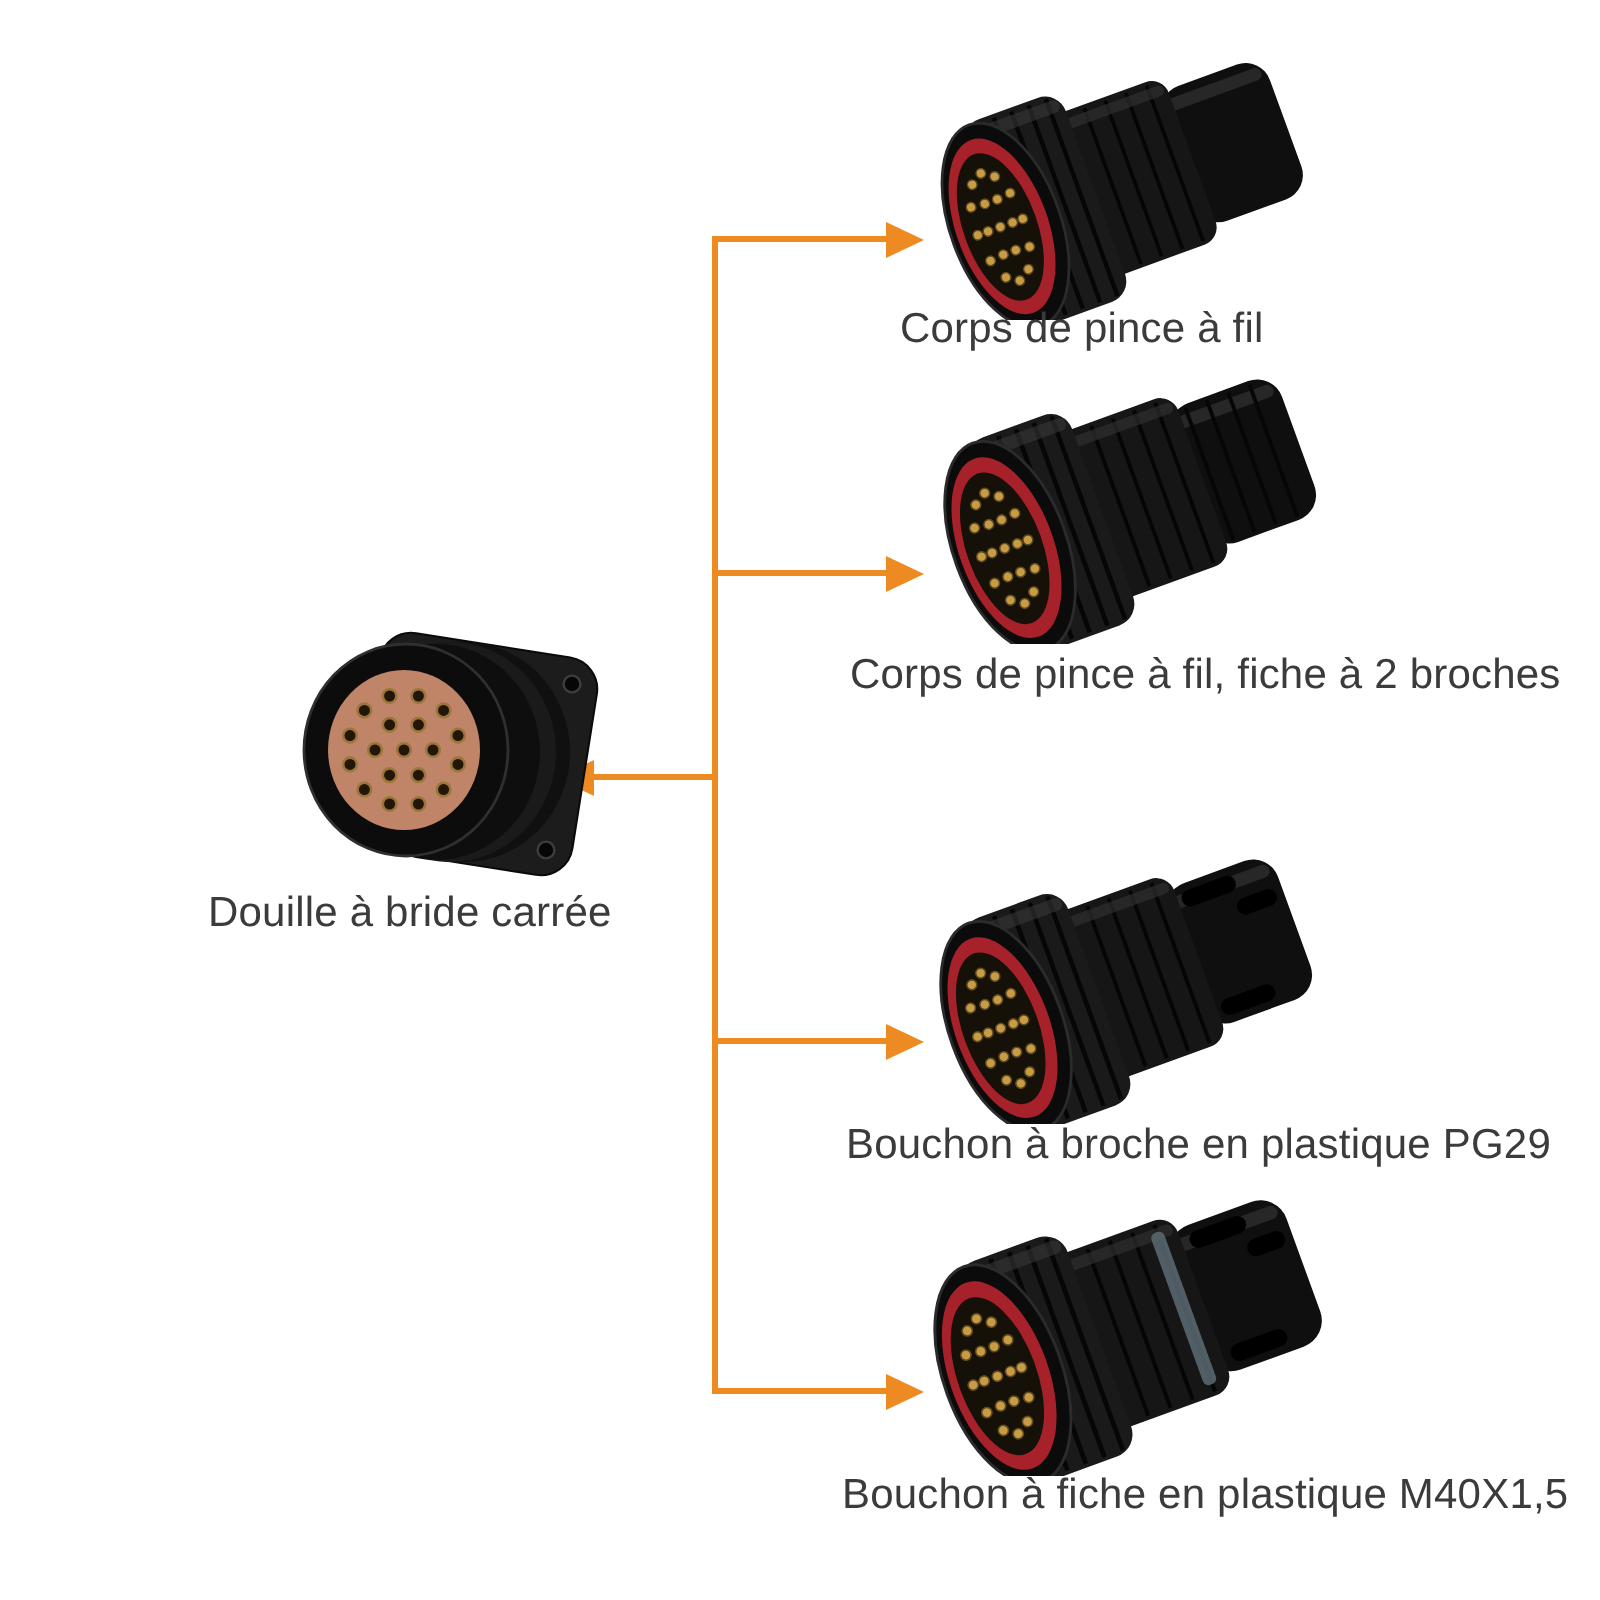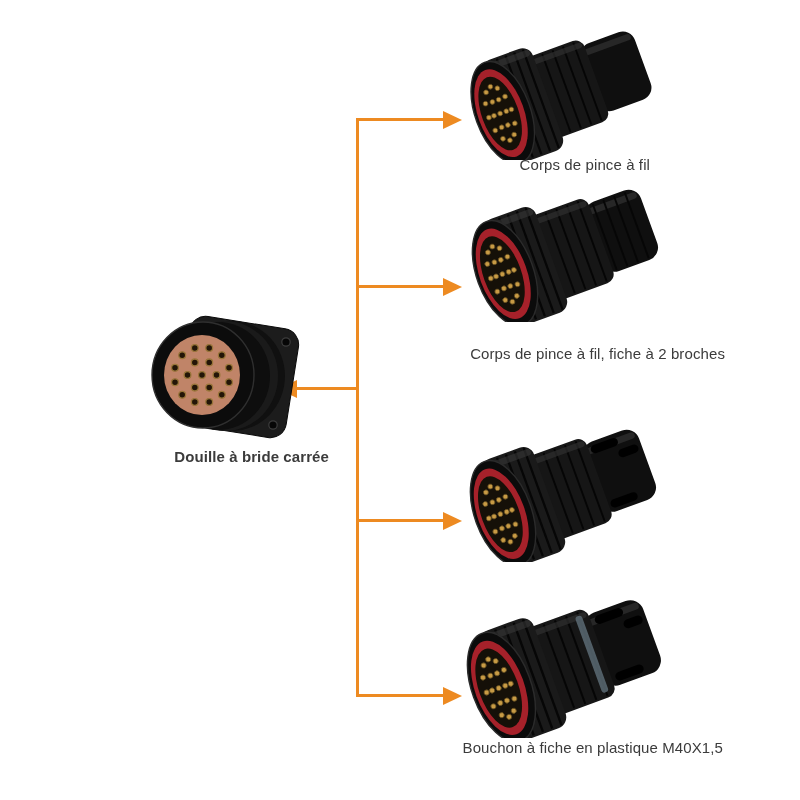--- a/index.html
+++ b/index.html
@@ -8,7 +8,7 @@
     font-family:"Liberation Sans", sans-serif;
   }
   .label{
-    position:absolute;text-align:right;font-size:15px;line-height:20px;
+    position:absolute;text-align:left;font-size:21px;line-height:20px;
     color:#3b3b3b;letter-spacing:0.1px;white-space:nowrap;
   }
   .hline,.vline{position:absolute;background:#ED8A21;}

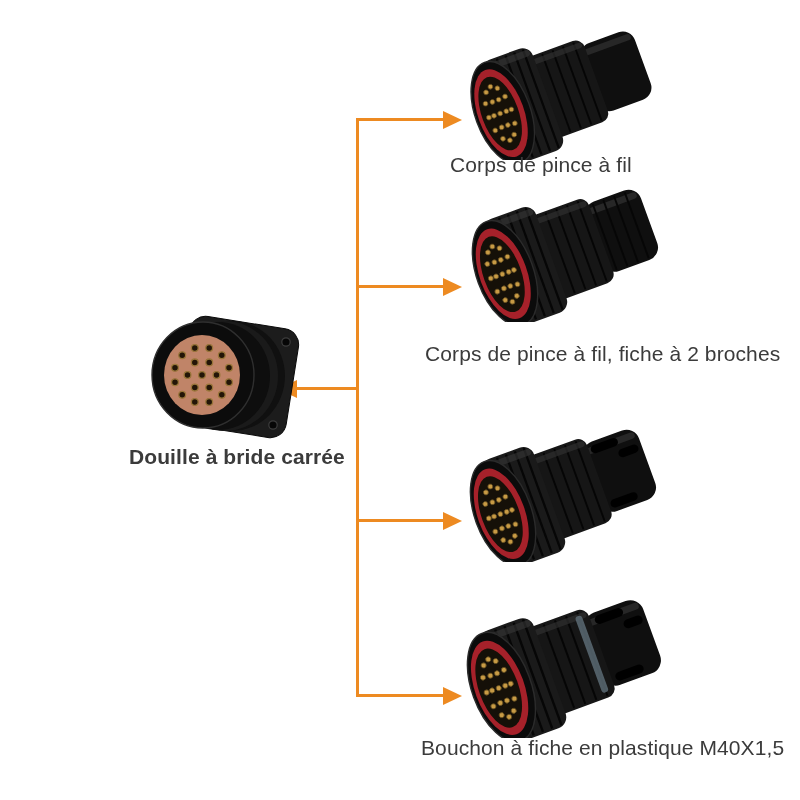--- a/index.html
+++ b/index.html
@@ -170,7 +170,7 @@
       </g>
     </svg>
   </div>
-  <div class="label" style="left:425px;top:328px;width:300px;margin-top:16px;">Corps de pince à fil, fiche à 2 broches</div>
+  <div class="label" style="left:425px;top:328px;width:300px;">Corps de pince à fil, fiche à 2 broches</div>
 
   <div class="product" style="left:450px;top:420px;">
     <svg width="228" height="142" viewBox="0 0 230 150">

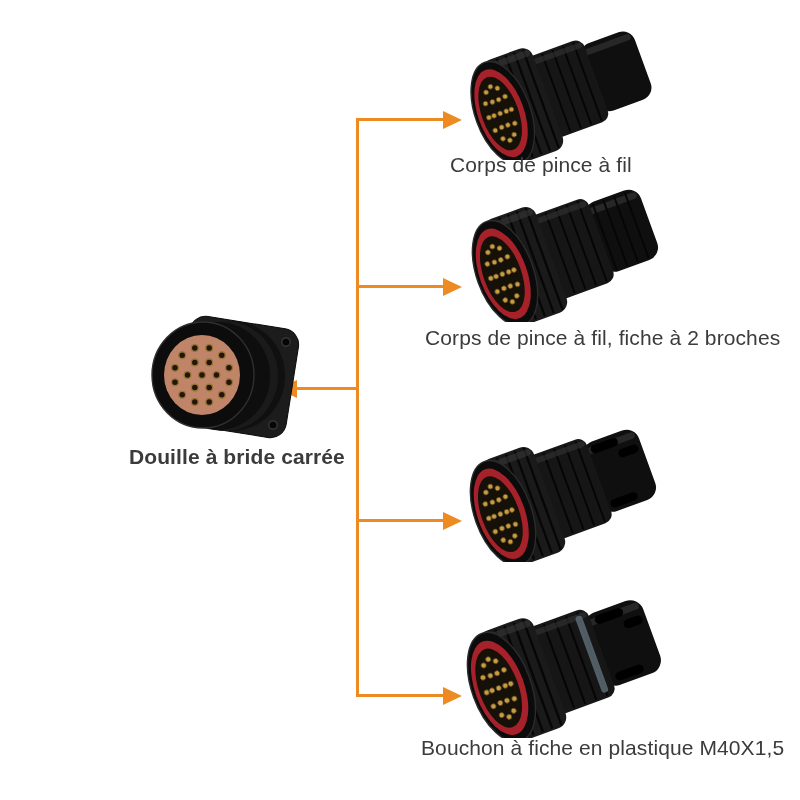--- a/index.html
+++ b/index.html
@@ -150,7 +150,7 @@
       </g>
     </svg>
   </div>
-  <div class="label" style="left:129px;top:447px;width:200px;font-weight:bold;">Douille à bride carrée</div>
+  <div class="label" style="left:104px;top:447px;width:200px;">Douille à bride carrée</div>
 
   <div class="product" style="left:453px;top:22px;">
     <svg width="218" height="138" viewBox="0 0 230 150">

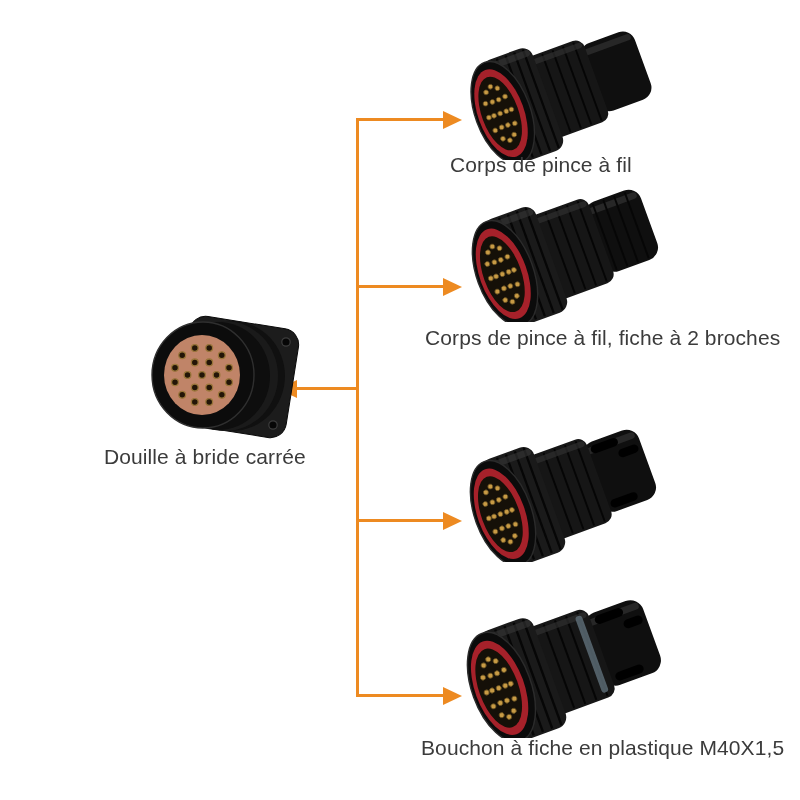--- a/index.html
+++ b/index.html
@@ -182,6 +182,7 @@
       </g>
     </svg>
   </div>
+  <div class="label" style="left:423px;top:563px;width:300px;">Bouchon à broche en plastique PG29</div>
 
   <div class="product" style="left:446px;top:590px;">
     <svg width="238" height="148" viewBox="0 0 230 150">

